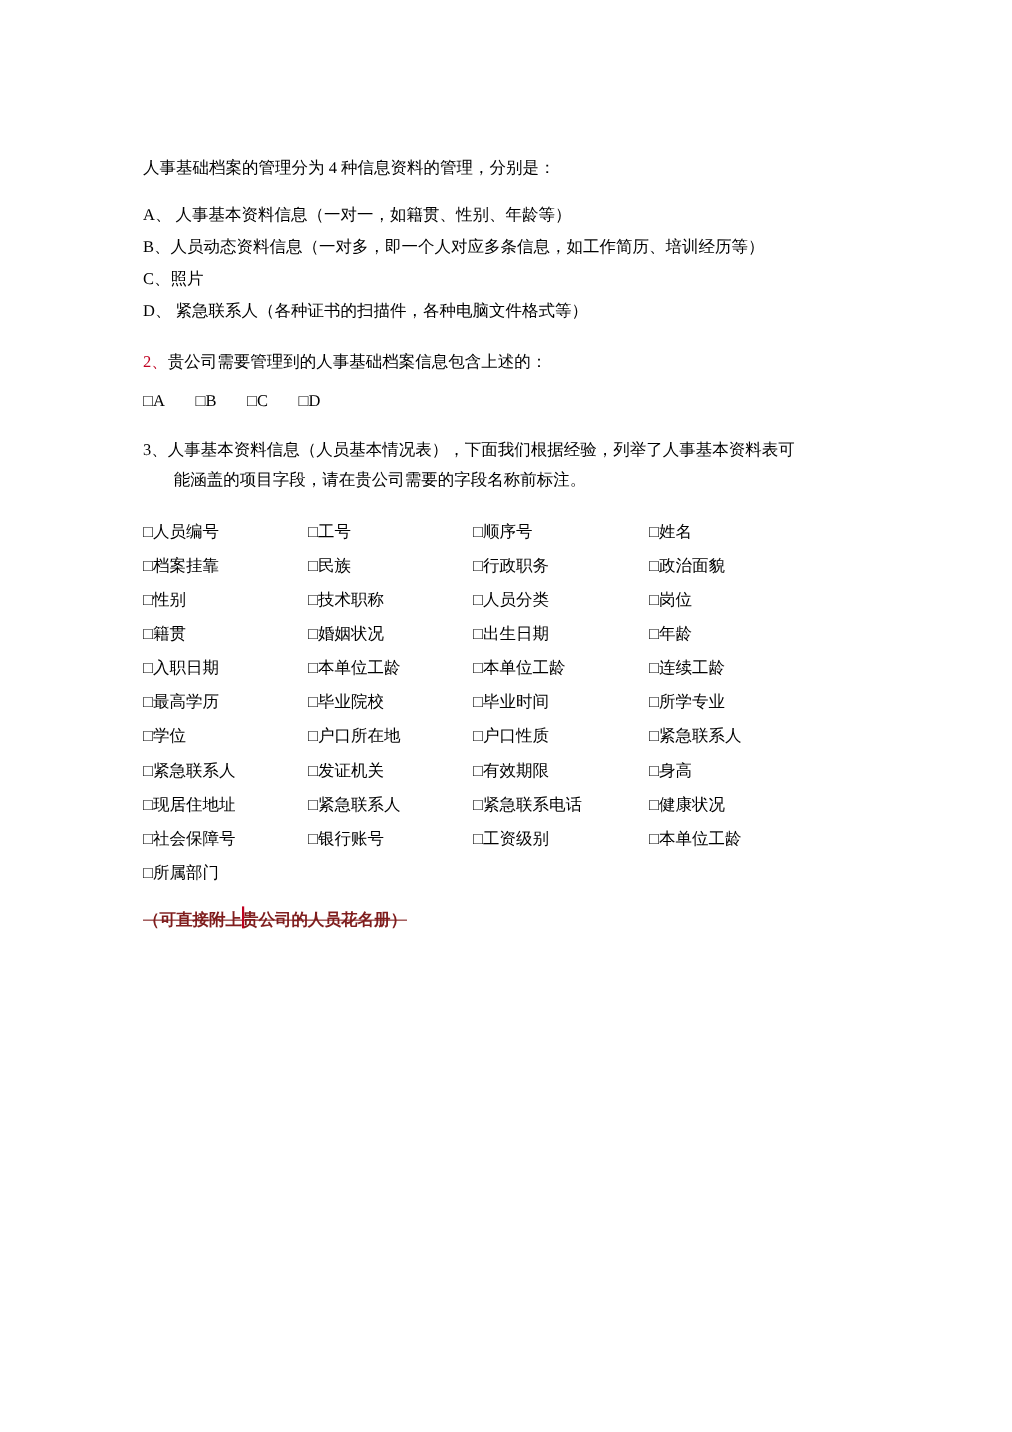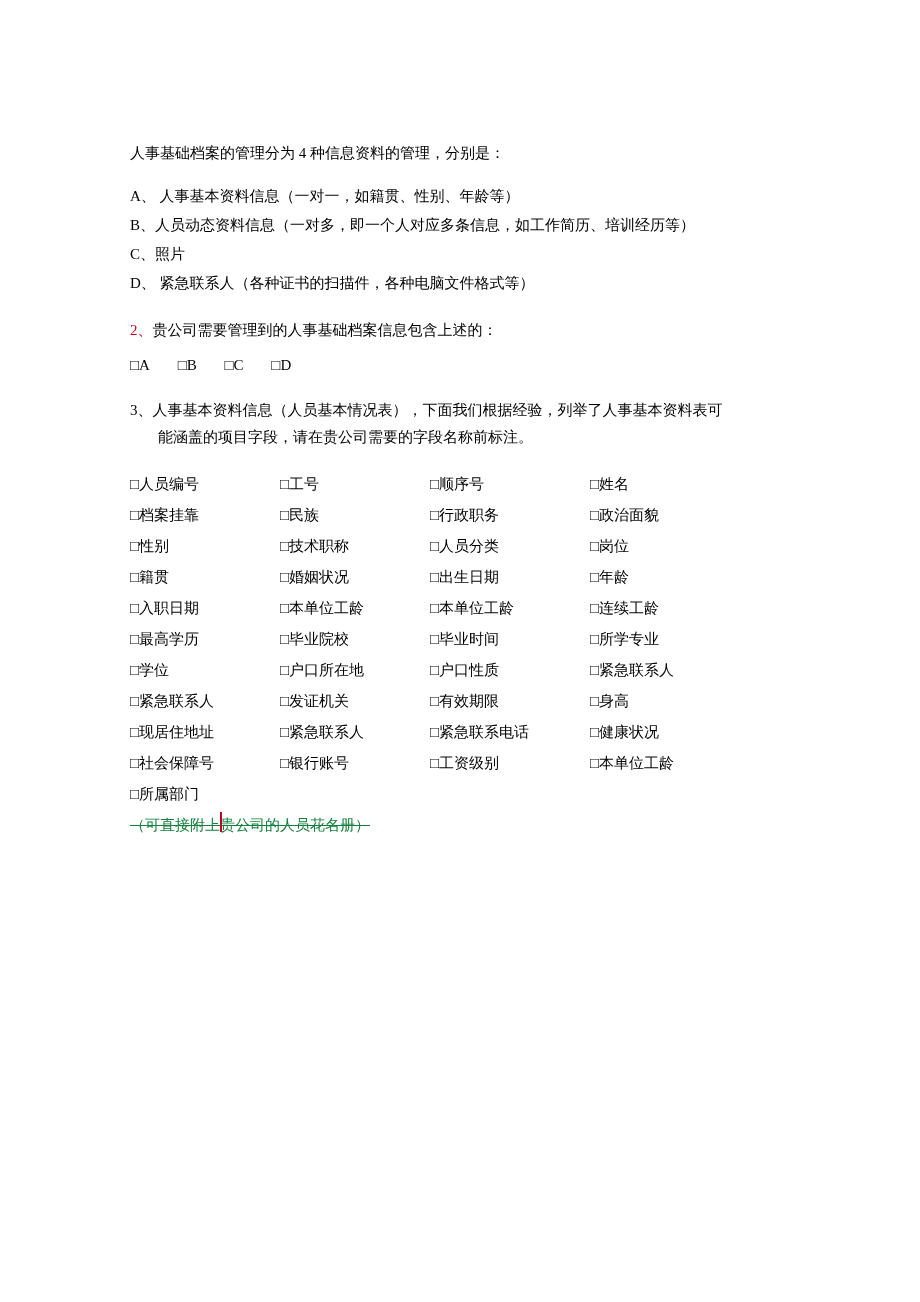--- a/index.html
+++ b/index.html
@@ -29,9 +29,10 @@
     }
     .field { white-space: nowrap; }
     .strike-note {
-      color: #15803d;
+      color: #7f1d1d;
       text-decoration: line-through;
-      margin-top: 4px;
+      margin-top: 16px;
+      font-weight: bold;
     }
     .revision-bar {
       position: absolute;

